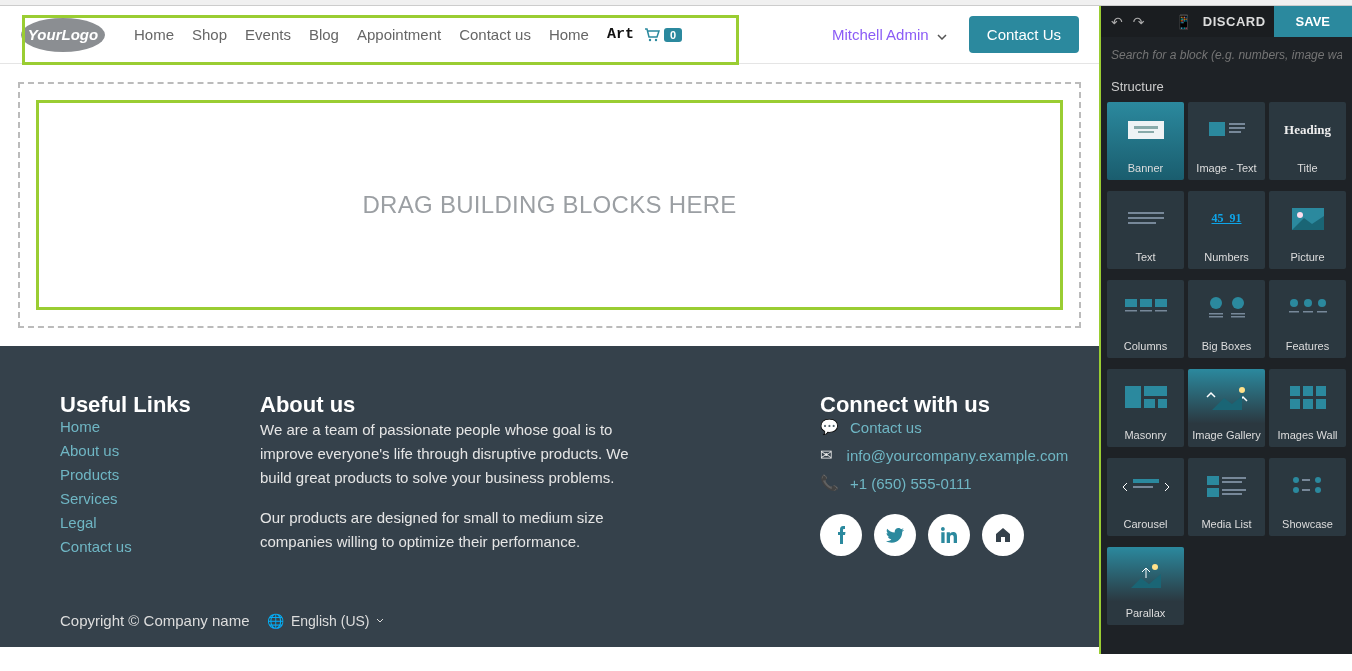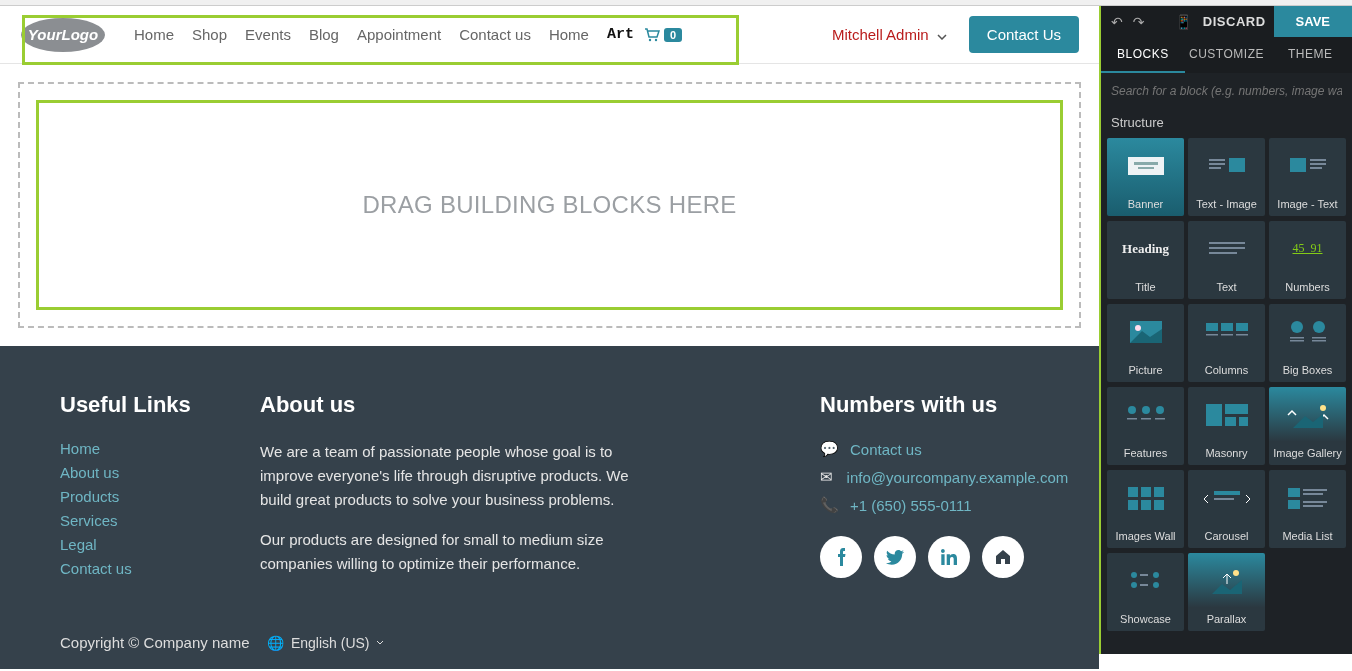--- a/index.html
+++ b/index.html
@@ -22,7 +22,7 @@
 .cart { display: flex; align-items: center; margin-left: 10px; color: #2b899e; font-size: 15px; gap: 4px; }
 .cart-count { background: #2b899e; color: #fff; font-size: 11px; font-weight: 700; padding: 1px 6px; border-radius: 3px; }
 .nav-right { margin-left: auto; display: flex; align-items: center; gap: 22px; }
-.user { color: #b91c1c; font-size: 15px; font-weight: 500; margin-left: 20px; }
+.user { color: #8b5cf6; font-size: 15px; font-weight: 500; margin-left: 20px; }
 .user svg { margin-left: 4px; }
 .contact-btn { background: #2b899e; color: #fff; padding: 10px 18px; border-radius: 4px; font-size: 15px; font-weight: 500; border: none; cursor: pointer; }
 .highlight-nav { position: absolute; top: 9px; left: 22px; width: 717px; height: 50px; border: 3px solid #9acd32; pointer-events: none; }

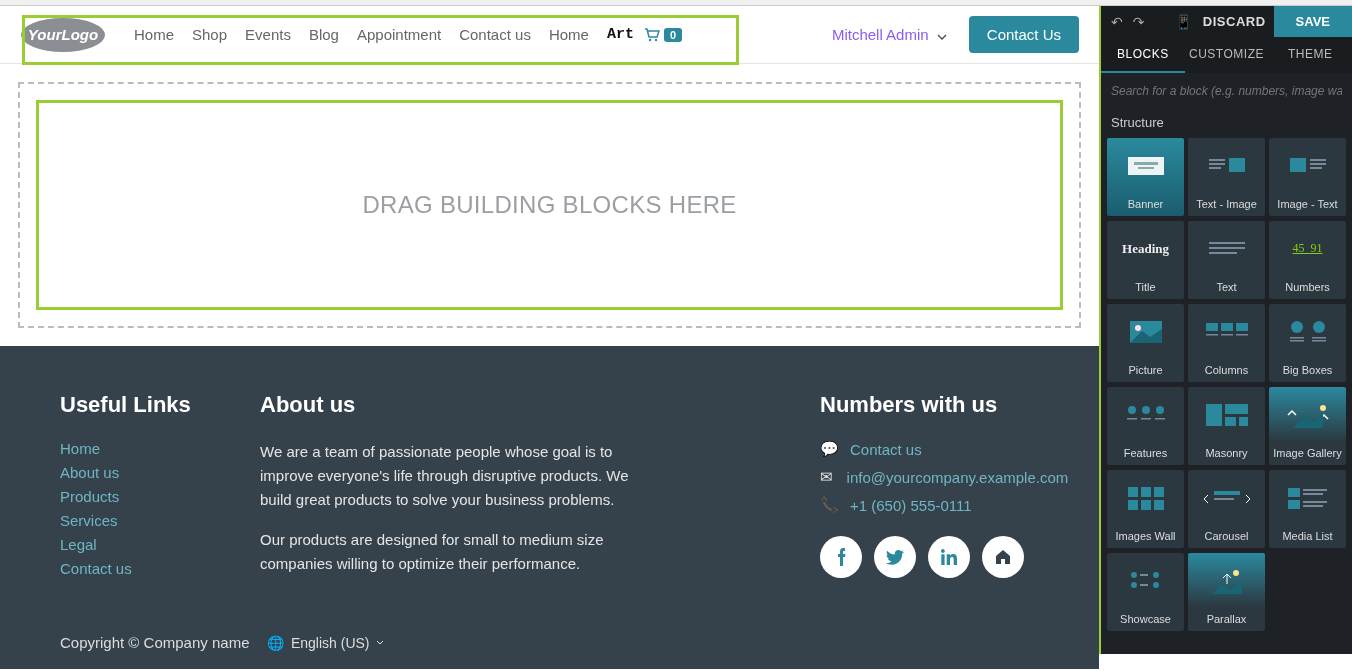--- a/index.html
+++ b/index.html
@@ -192,11 +192,6 @@
       <span class="discard">DISCARD</span>
       <span class="save">SAVE</span>
     </div>
-    <div class="panel-tabs">
-      <div class="active">BLOCKS</div>
-      <div>CUSTOMIZE</div>
-      <div>THEME</div>
-    </div>
     <div class="search">
       <input placeholder="Search for a block (e.g. numbers, image wall, ...)" style="">
     </div>

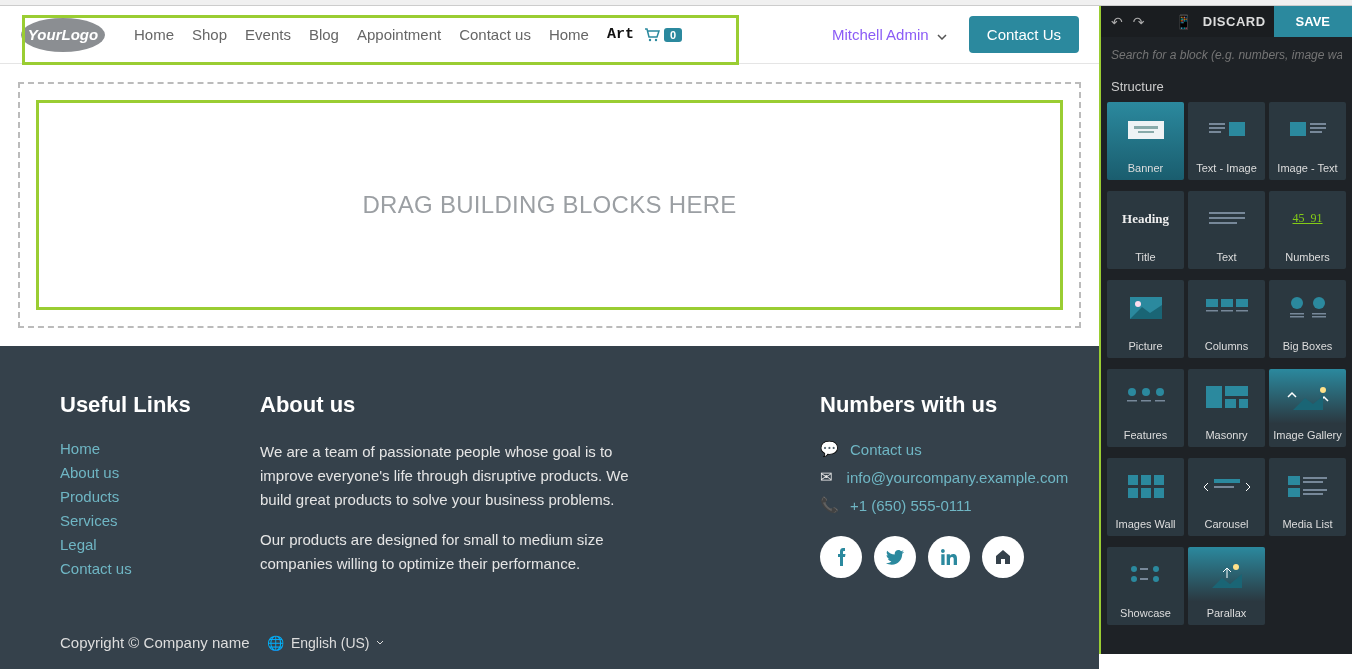--- a/index.html
+++ b/index.html
@@ -210,17 +210,6 @@
       <div class="block">
           <div class="thumb">
             <svg width="40" height="20">
-              <rect x="2" y="3" width="16" height="2" fill="#789"></rect>
-              <rect x="2" y="7" width="16" height="2" fill="#789"></rect>
-              <rect x="2" y="11" width="12" height="2" fill="#789"></rect>
-              <rect x="22" y="2" width="16" height="14" fill="#2b899e"></rect>
-            </svg>
-          </div>
-          <div class="label">Text - Image</div>
-        </div>
-      <div class="block">
-          <div class="thumb">
-            <svg width="40" height="20">
               <rect x="2" y="2" width="16" height="14" fill="#2b899e"></rect>
               <rect x="22" y="3" width="16" height="2" fill="#789"></rect>
               <rect x="22" y="7" width="16" height="2" fill="#789"></rect>

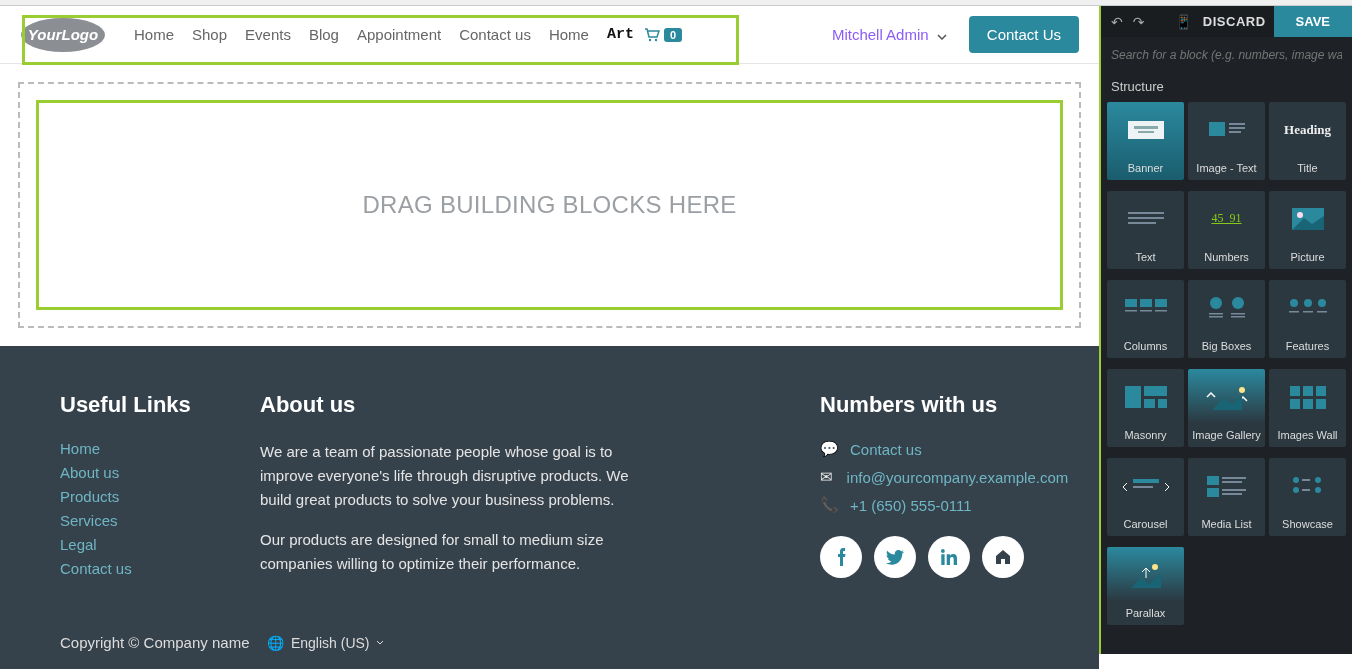--- a/index.html
+++ b/index.html
@@ -236,7 +236,7 @@
         </div>
       <div class="block">
           <div class="thumb">
-            <span style="color:#84cc16;font-size:12px;font-weight:400;text-decoration:underline;font-family:serif">45 &nbsp;91</span>
+            <span style="color:#0ea5e9;font-size:12px;font-weight:700;text-decoration:underline;font-family:serif">45 &nbsp;91</span>
           </div>
           <div class="label">Numbers</div>
         </div>

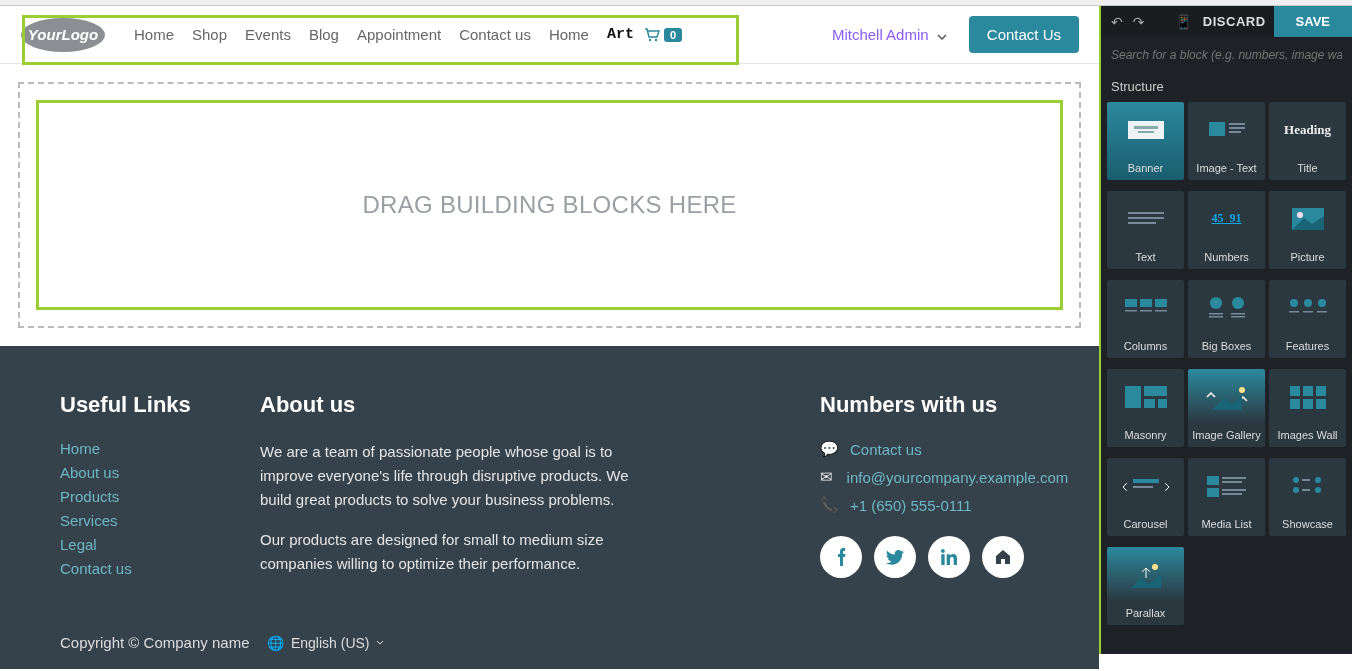--- a/index.html
+++ b/index.html
@@ -35,7 +35,7 @@
 .footer { background: #35414b; color: #fff; padding: 46px 60px 18px; }
 .footer-cols { display: flex; gap: 60px; }
 .col { flex: 1; min-width: 0; }
-.col h3 { font-size: 22px; font-weight: 700; margin-bottom: 22px; }
+.col h3 { font-size: 22px; font-weight: 700; }
 .col ul { list-style: none; }
 .col ul li { margin-bottom: 6px; }
 .col ul li a { color: #6fb6c4; text-decoration: none; font-size: 15px; }

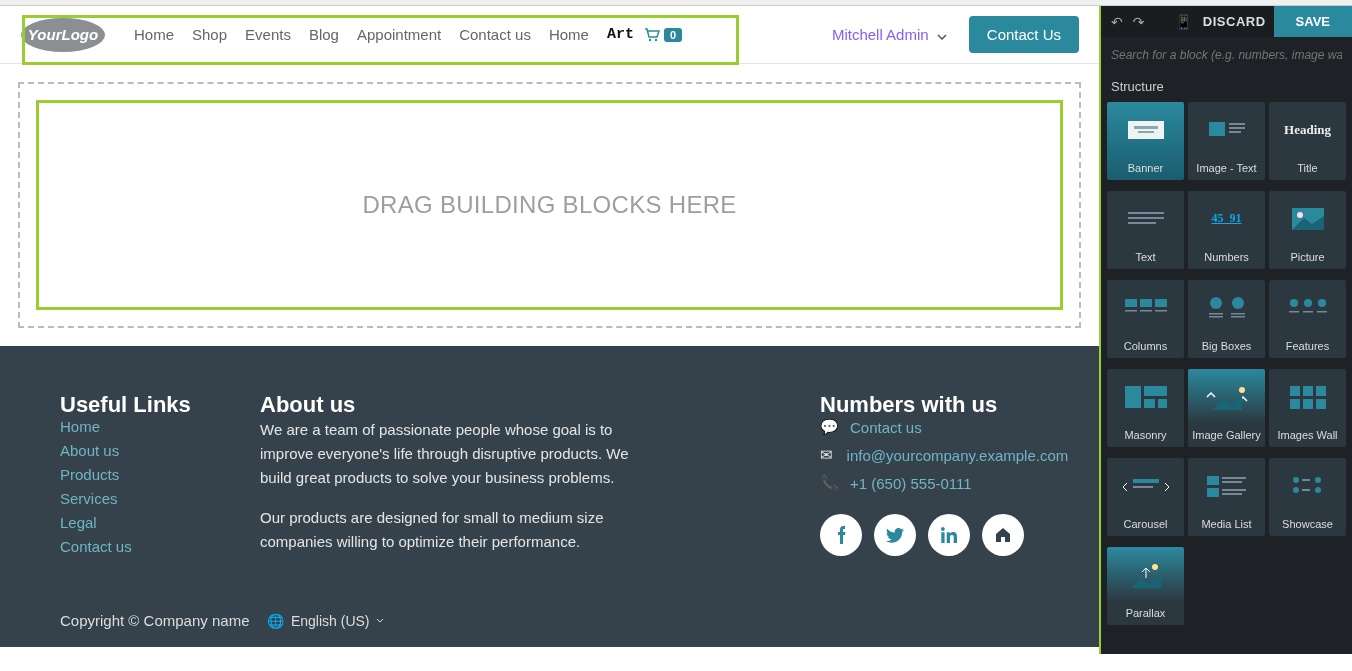--- a/index.html
+++ b/index.html
@@ -137,7 +137,7 @@
         </div>
         <div class="col" style="flex:0 0 40px"></div>
         <div class="col">
-          <h3>Numbers with us</h3>
+          <h3>Connect with us</h3>
           <div class="connect-row">
               <span class="icon">💬</span>
               <a>Contact us</a>

